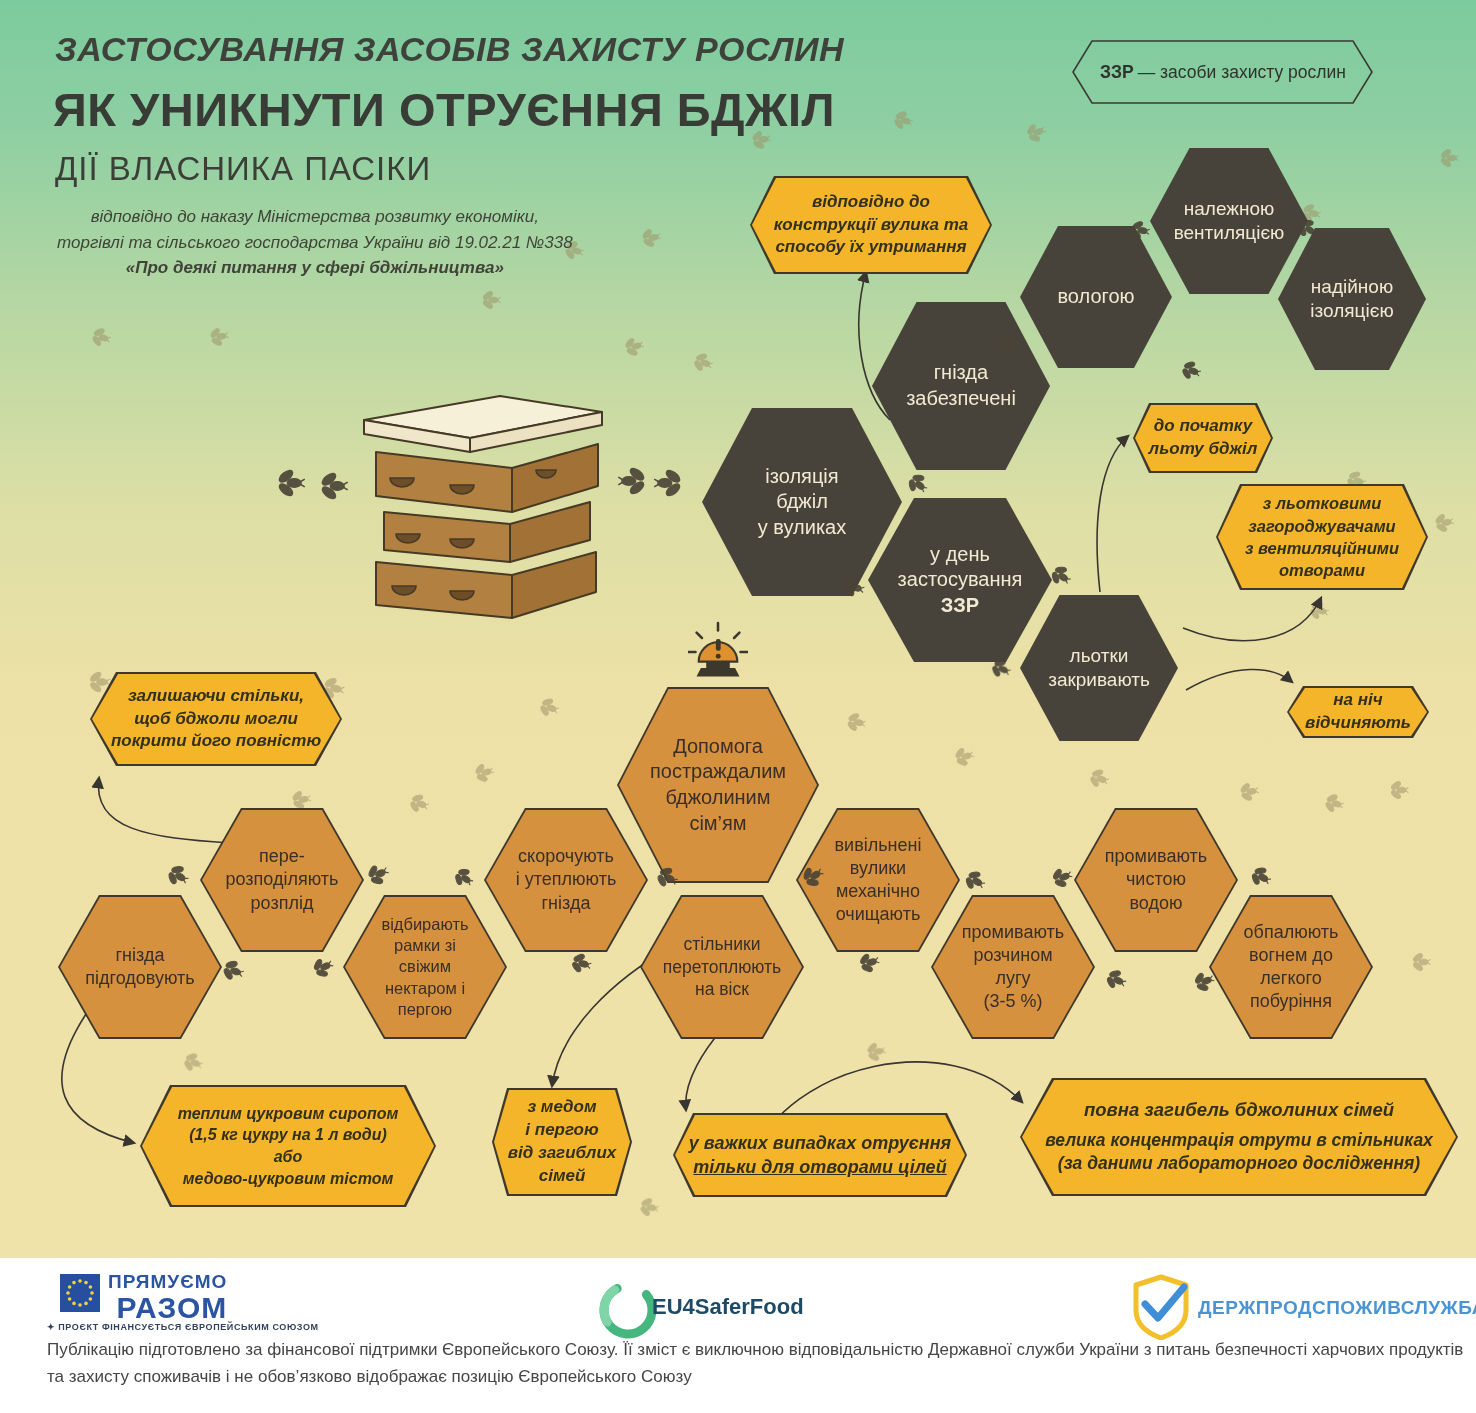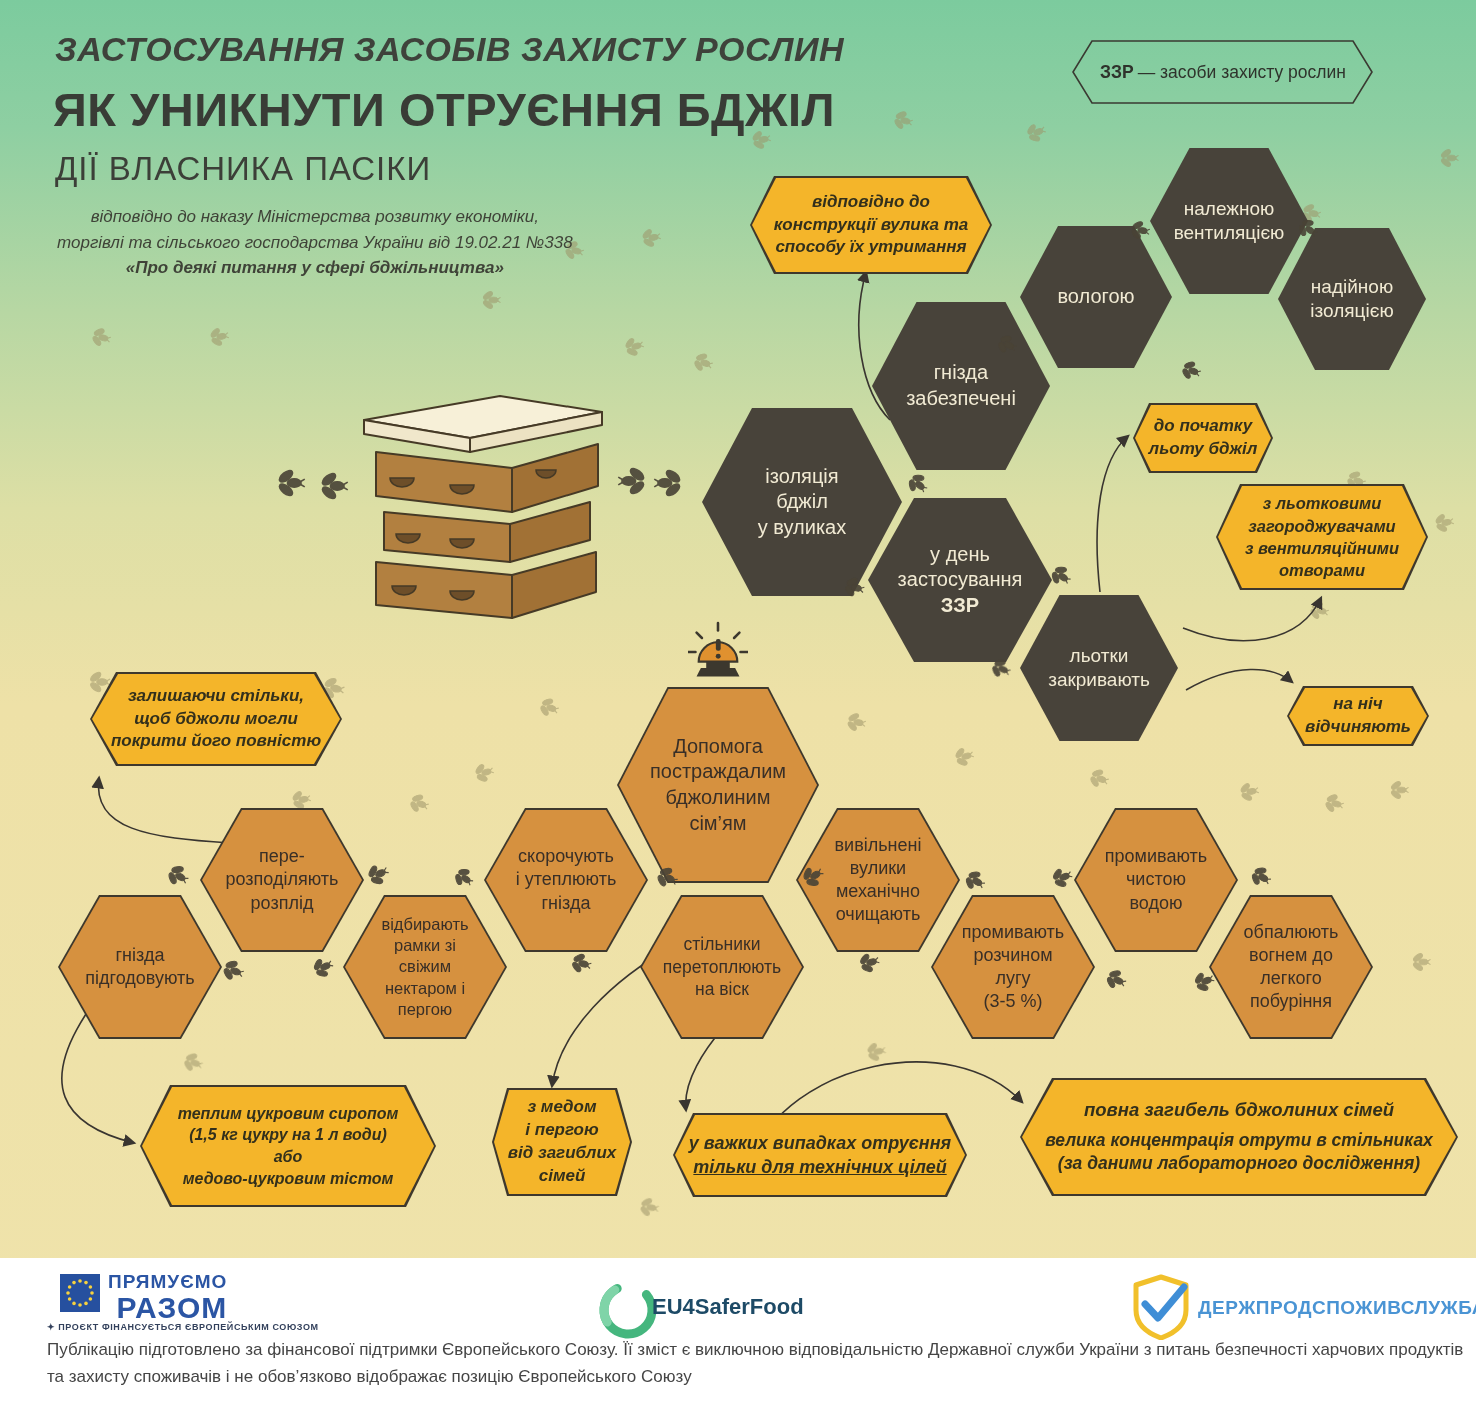--- a/index.html
+++ b/index.html
@@ -323,7 +323,7 @@
 отворами</span>
       </div>
   </div>
-  <div class="co" style="left:1287px;top:686px;width:142px;height:60px;--p:16px">
+  <div class="co" style="left:1287px;top:686px;width:142px;height:52px;--p:16px">
     <div class="hb coclip"></div>
     <div class="coin coclip">
         <span class="cotext">на ніч

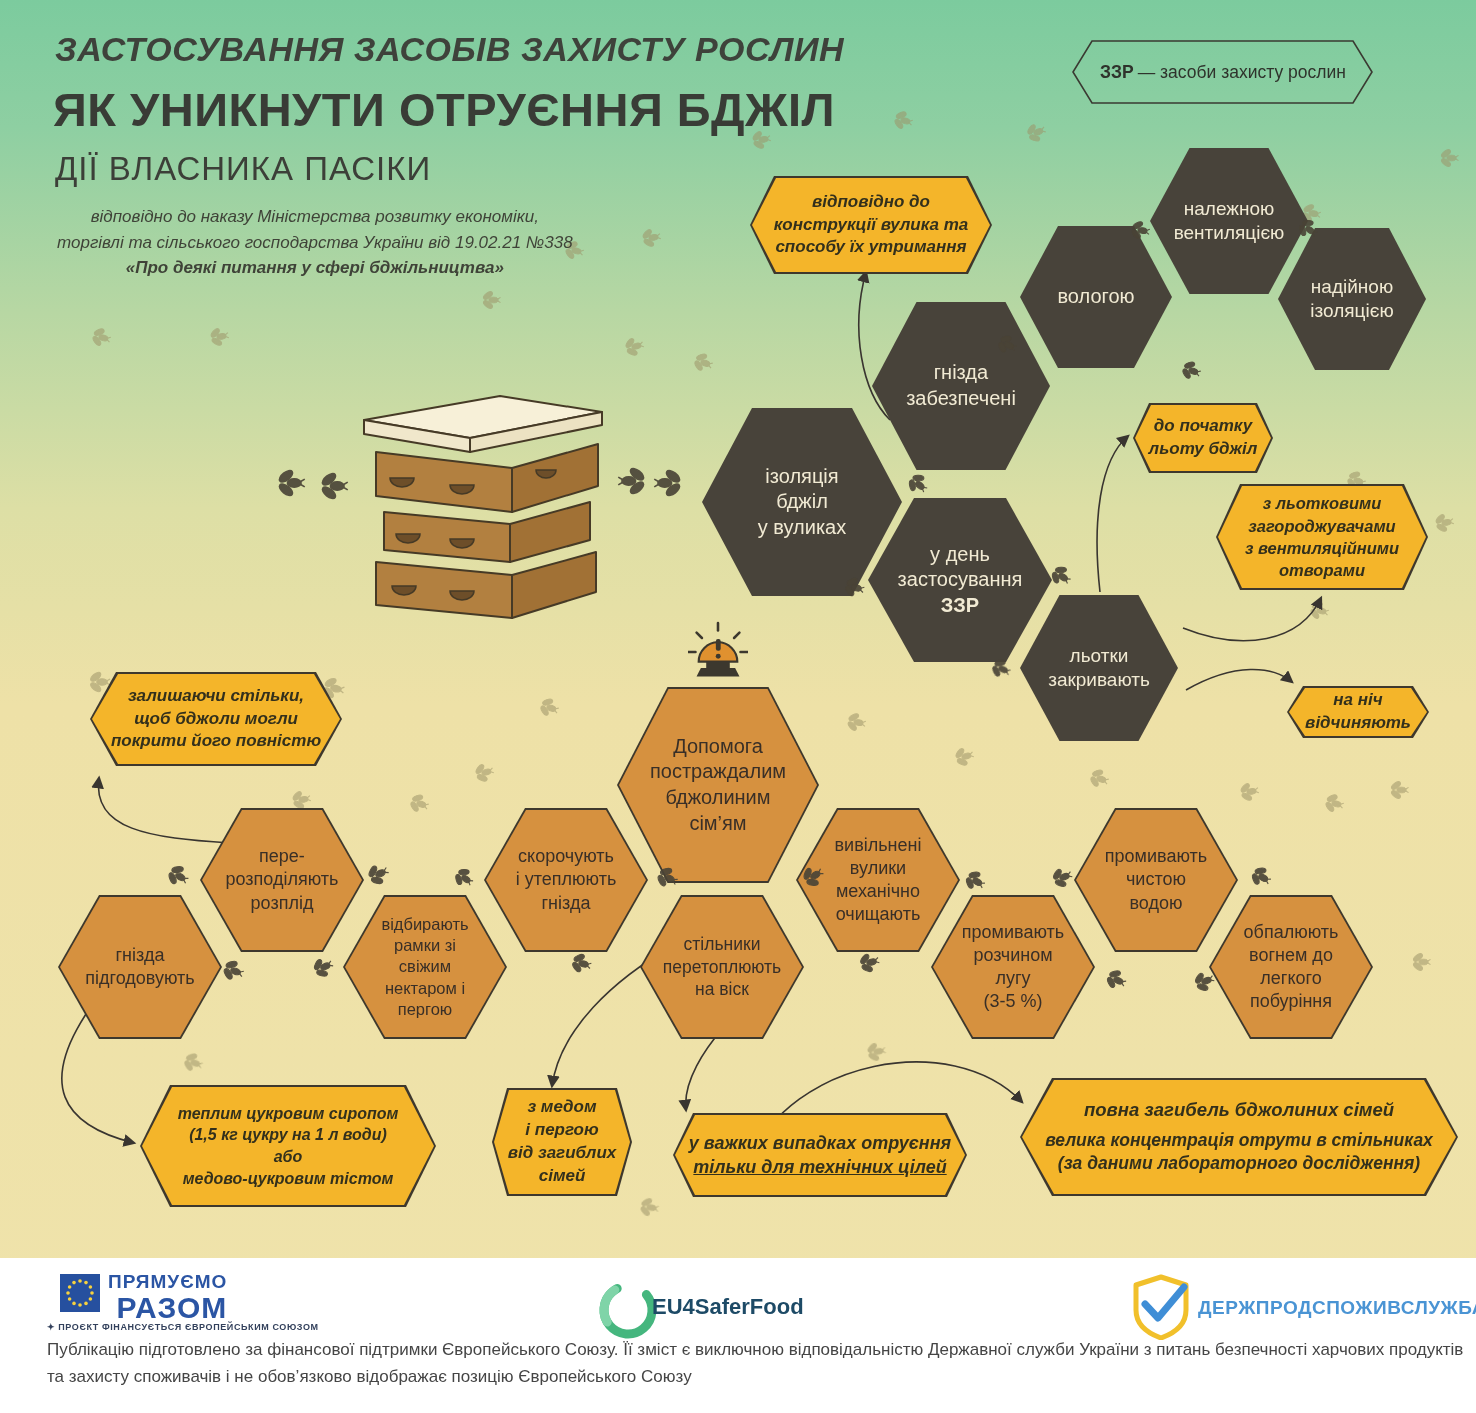--- a/index.html
+++ b/index.html
@@ -360,7 +360,7 @@
     <div class="hb coclip"></div>
     <div class="coin coclip">
       <span class="cotext" style="font-size:18px">у важких випадках отруєння</span>
-      <span class="cotext underl" style="font-size:18px">тільки для технічних цілей</span>
+      <span class="cotext underl" style="font-size:18px">тільки для отворами цілей</span>
     </div>
   </div>
   <div class="co" style="left:1020px;top:1078px;width:438px;height:118px;--p:32px">

